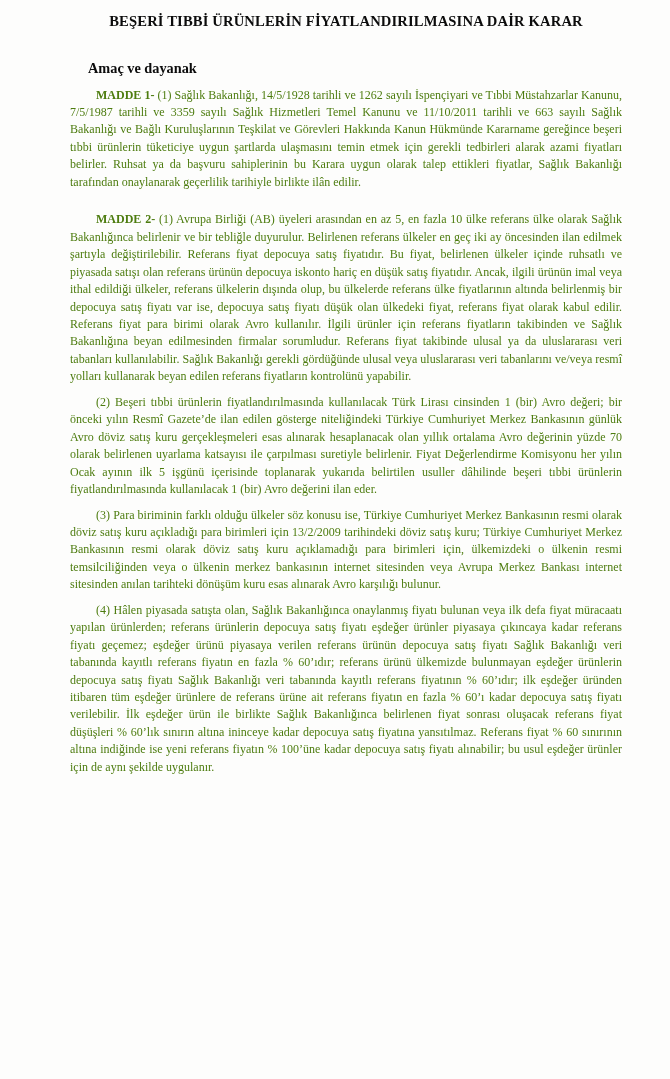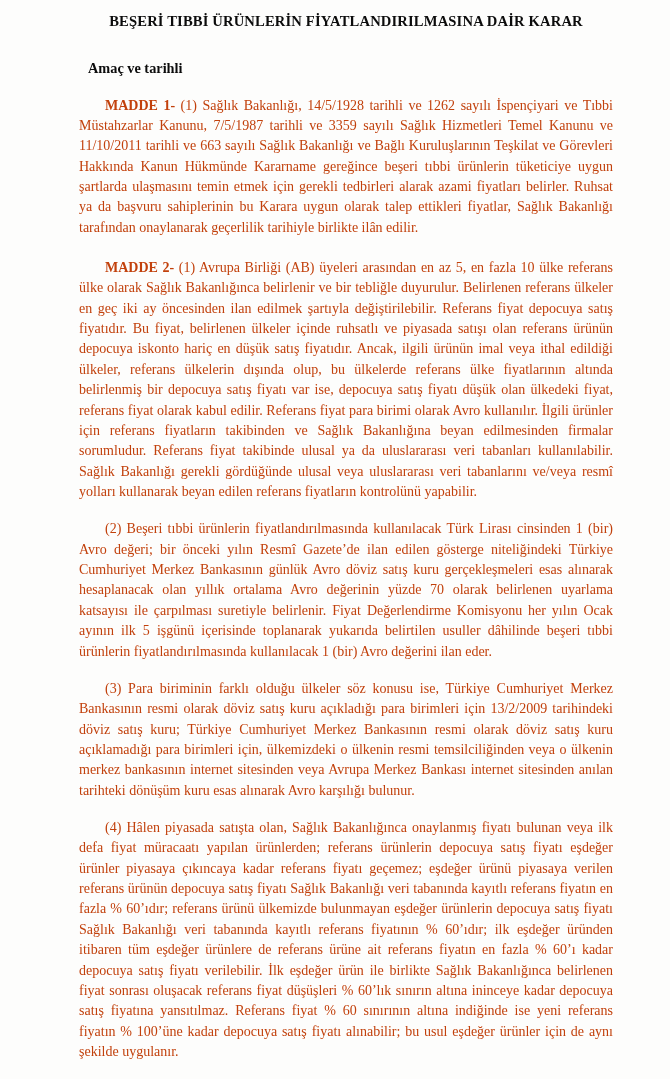--- a/index.html
+++ b/index.html
@@ -81,7 +81,7 @@
     <h1 class="doc-title">BEŞERİ TIBBİ ÜRÜNLERİN FİYATLANDIRILMASINA DAİR KARAR</h1>
 
     <div class="section">
-      <div class="section-heading">Amaç ve tarihli</div>
+      <div class="section-heading">Amaç ve dayanak</div>
       <p class="para first-article">
         <span class="article-label">MADDE 1-</span><span> (1) Sağlık Bakanlığı, 14/5/1928 tarihli ve 1262 sayılı İspençiyari ve Tıbbi Müstahzarlar Kanunu, 7/5/1987 tarihli ve 3359 sayılı Sağlık Hizmetleri Temel Kanunu ve 11/10/2011 tarihli ve 663 sayılı Sağlık Bakanlığı ve Bağlı Kuruluşlarının Teşkilat ve Görevleri Hakkında Kanun Hükmünde Kararname gereğince beşeri tıbbi ürünlerin tüketiciye uygun şartlarda ulaşmasını temin etmek için gerekli tedbirleri alarak azami fiyatları belirler. Ruhsat ya da başvuru sahiplerinin bu Karara uygun olarak talep ettikleri fiyatlar, Sağlık Bakanlığı tarafından onaylanarak geçerlilik tarihiyle birlikte ilân edilir.</span>
       </p>

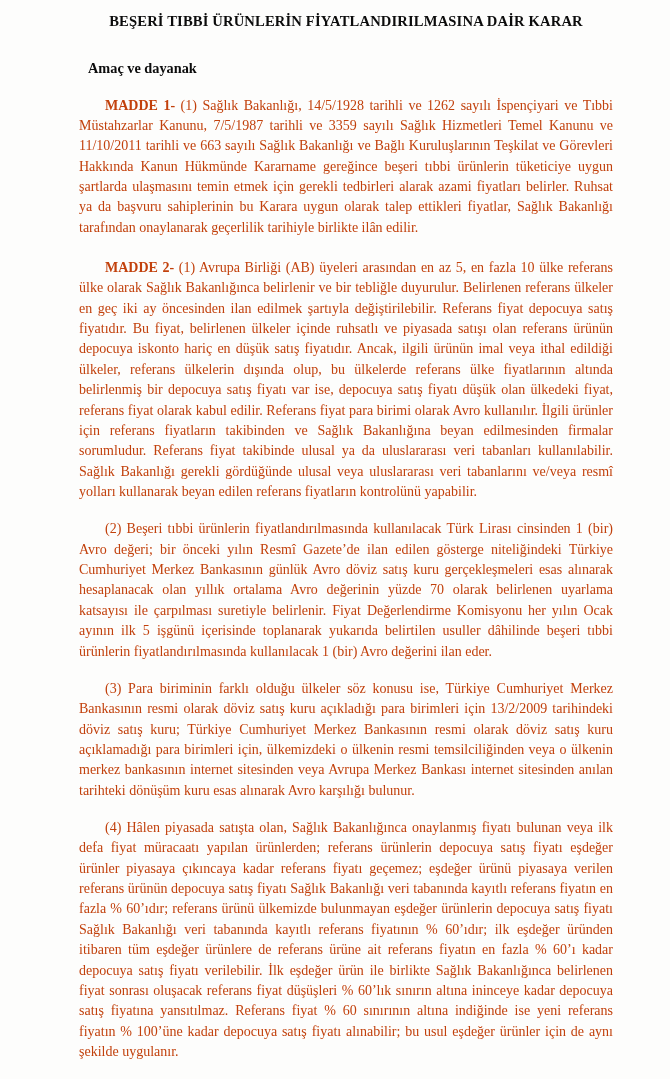--- a/index.html
+++ b/index.html
@@ -50,13 +50,13 @@
     color: #0c0c0c;
   }
   p.para {
-    font-size: 14px;
+    font-size: 12px;
     line-height: 1.455;
     text-align: justify;
     text-justify: inter-word;
-    margin: 17px;
+    margin: 8px;
     text-indent: 26px;
-    color: #c2410c;
+    color: #4d7c0f;
     hyphens: none;
   }
   p.para.first-article {

